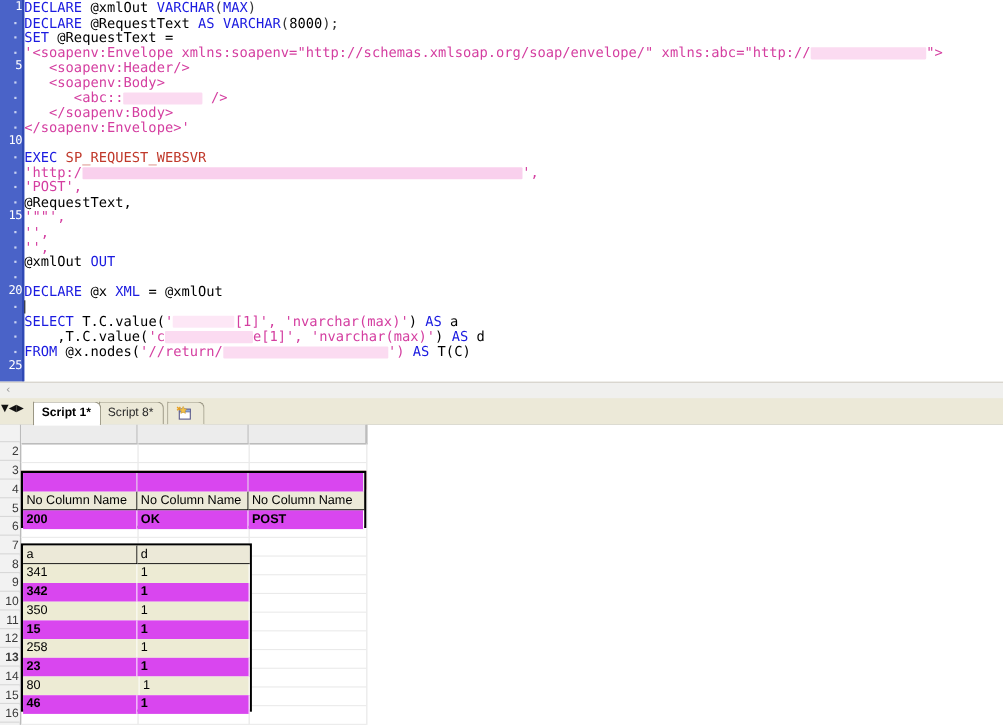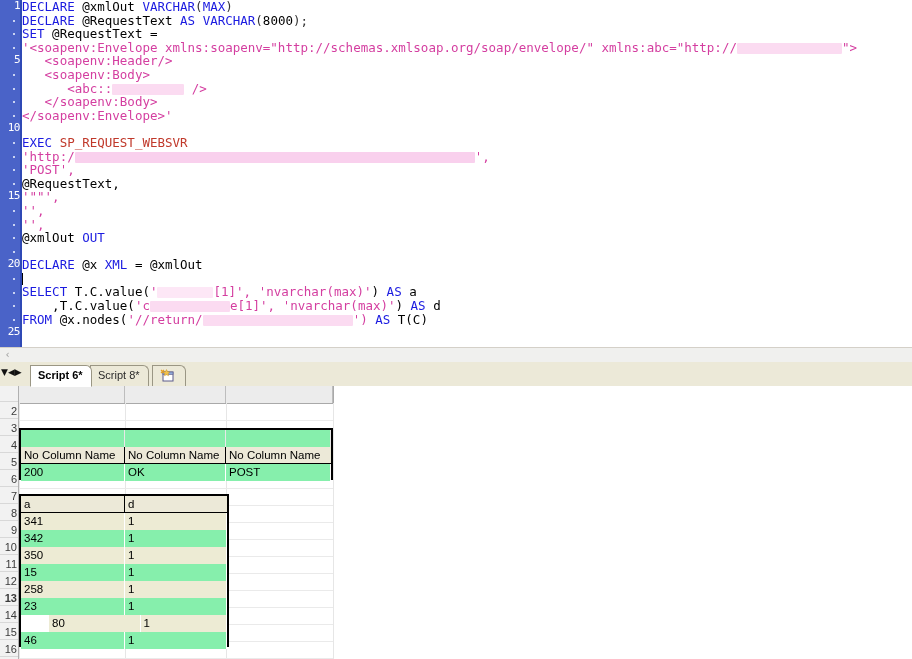--- a/index.html
+++ b/index.html
@@ -333,7 +333,7 @@
       <span>▼</span><span>◀</span><span>▶</span>
     </div>
 
-    <div class="tab active" style="left:30px;">Script 6*</div>
+    <div class="tab active" style="left:30px;">Script 1*</div>
 
     <div class="tab" style="left:90px;">Script 8*</div>
 

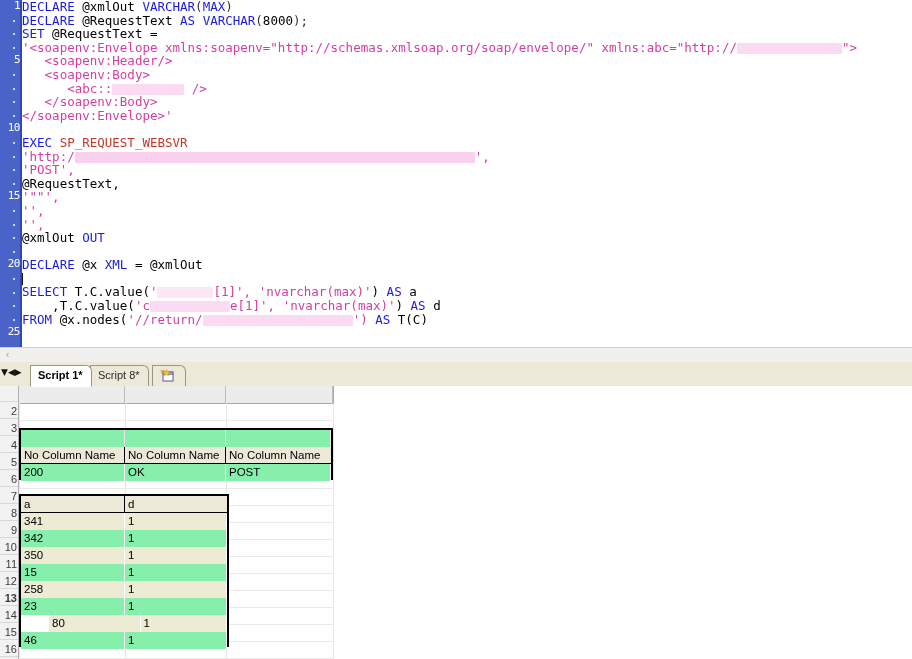--- a/index.html
+++ b/index.html
@@ -268,7 +268,7 @@
   }
   .rs-body .rs-cell { border-right: 1px solid #ffffff; }
   .rs-row.zebra .rs-cell { background: #edebd4; }
-  .rs-row.white .rs-cell { background: #86efac; }
+  .rs-row.white .rs-cell { background: #d946ef; font-weight: bold; }
 
   .sel-row {
     position: absolute;

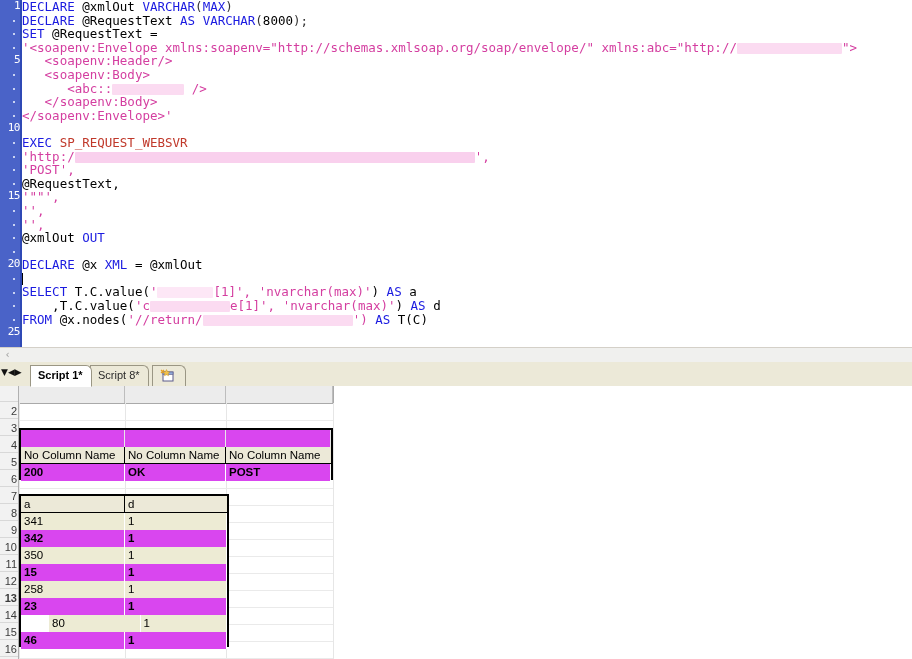--- a/index.html
+++ b/index.html
@@ -450,7 +450,7 @@
             <div class="rs-cell" style="width: 102px;">1</div>
           </div>
           <div class="rs-row zebra">
-            <div class="rs-cell" style="width: 108px; margin-left: 28px;">80</div>
+            <div class="rs-cell" style="width: 108px;">80</div>
             <div class="rs-cell" style="width: 102px;">1</div>
           </div>
           <div class="rs-row white">

